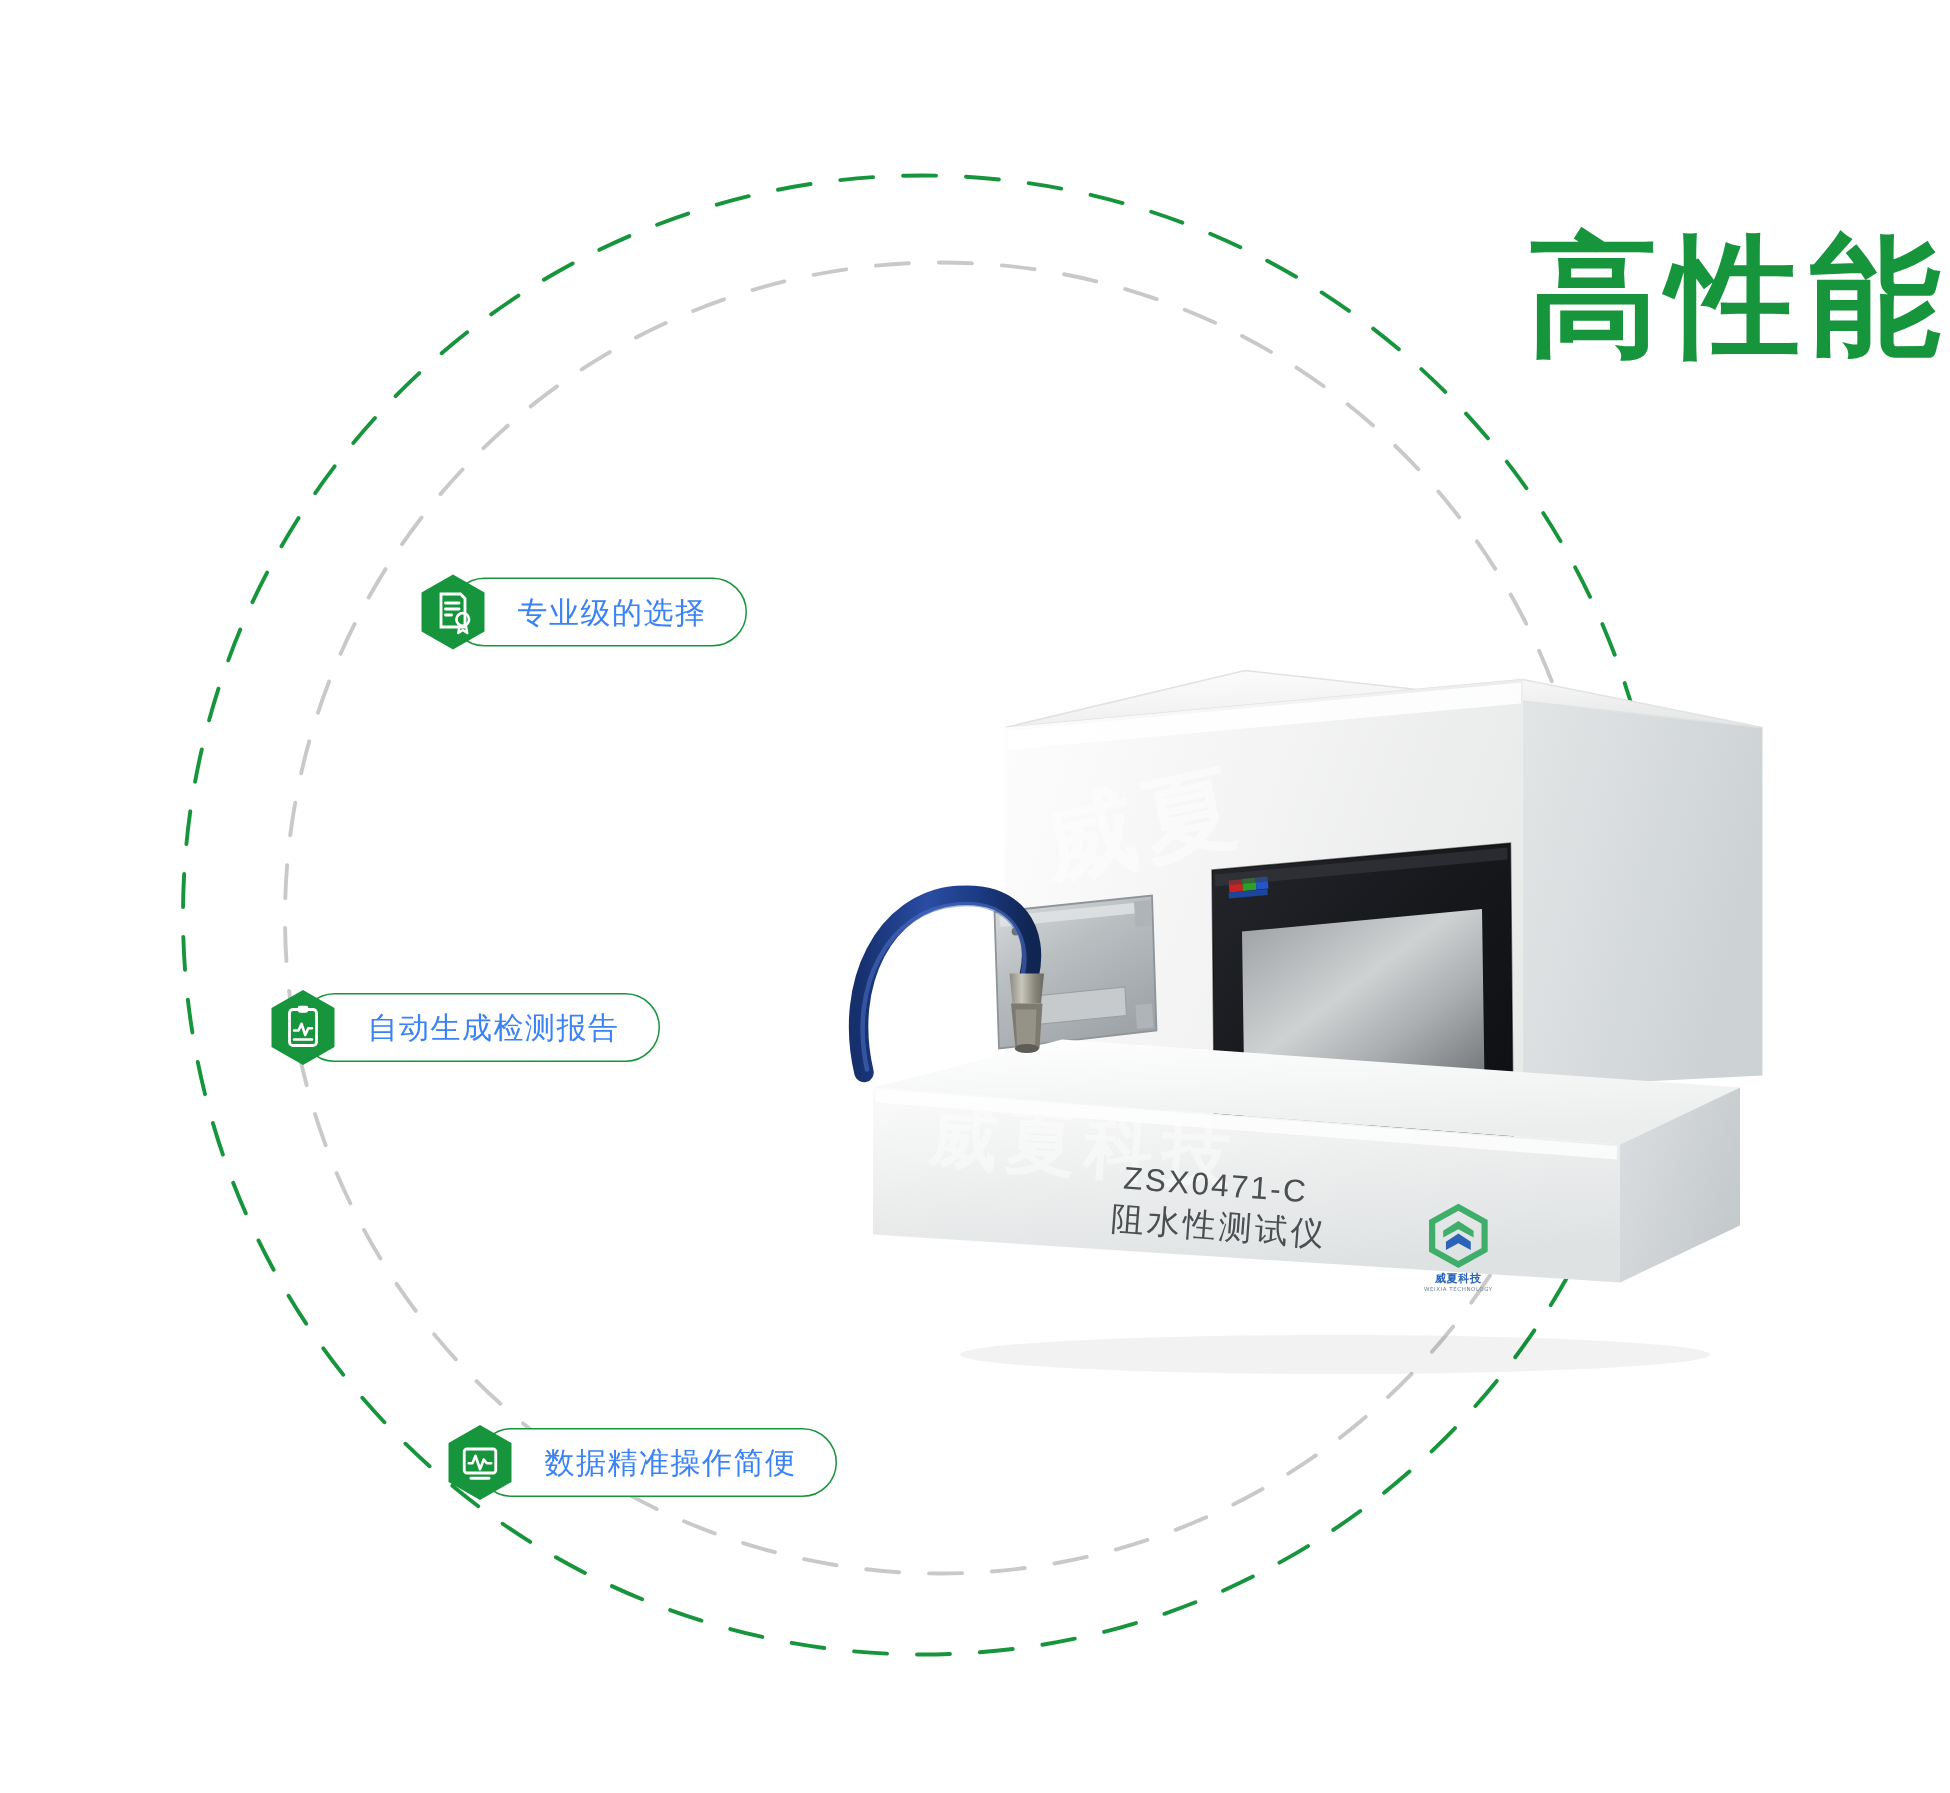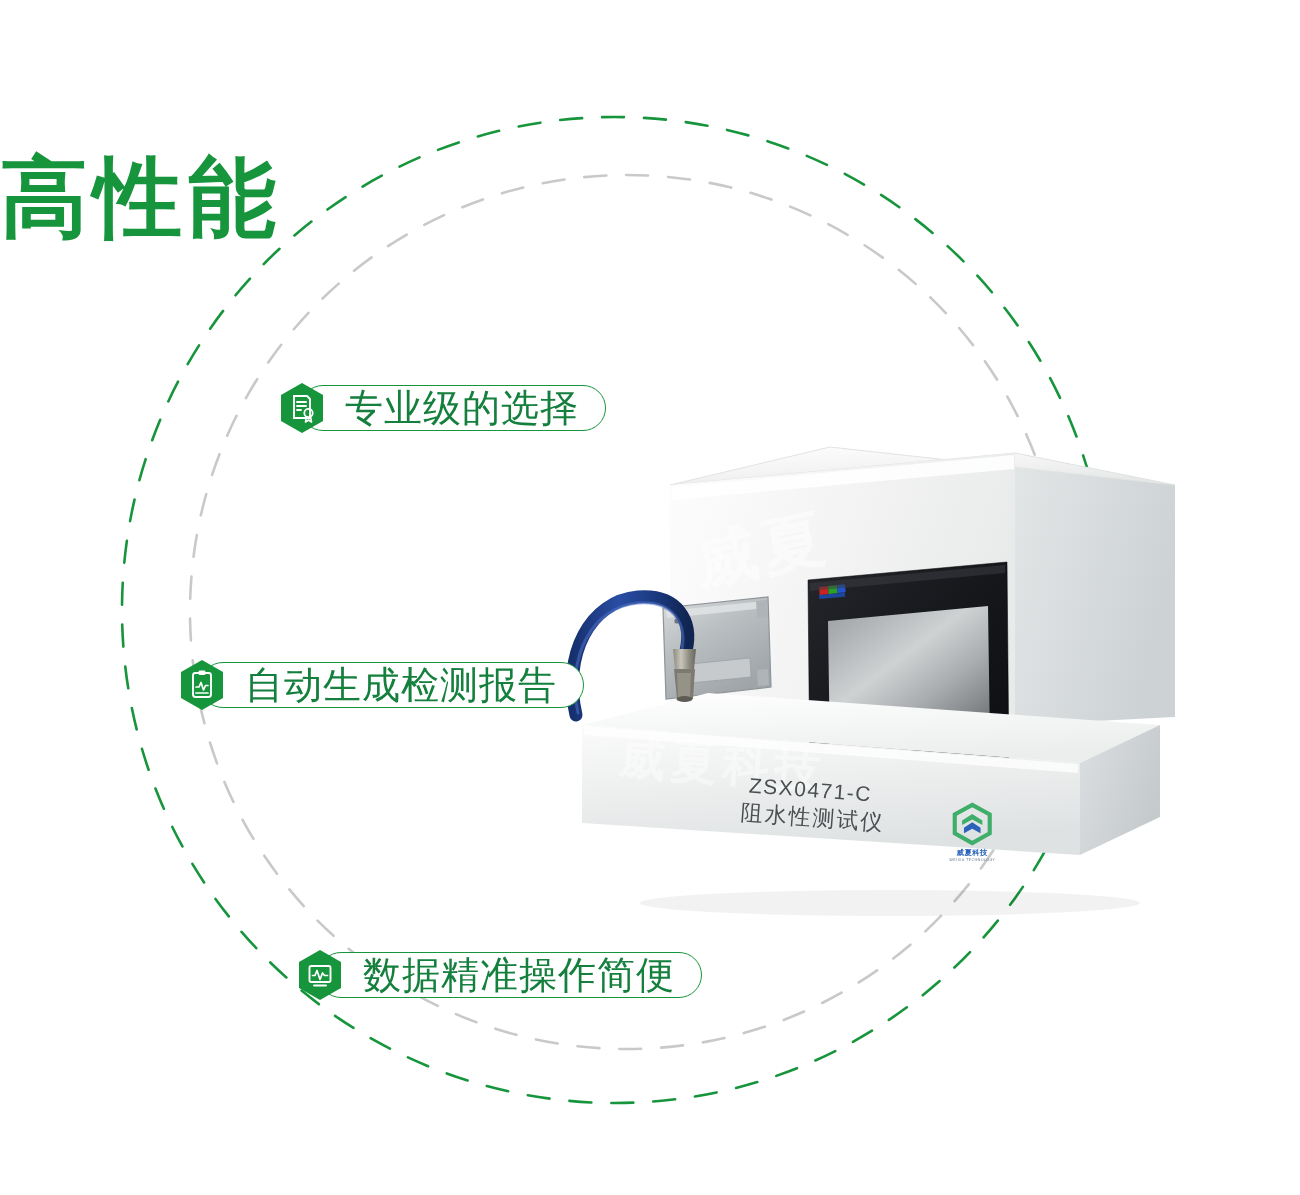--- a/index.html
+++ b/index.html
@@ -33,7 +33,7 @@
     left: 0;
     top: 152px;
     width: 1300px;
-    text-align: left;
+    text-align: right;
     font-size: 88px;
     line-height: 1.05;
     font-weight: bold;

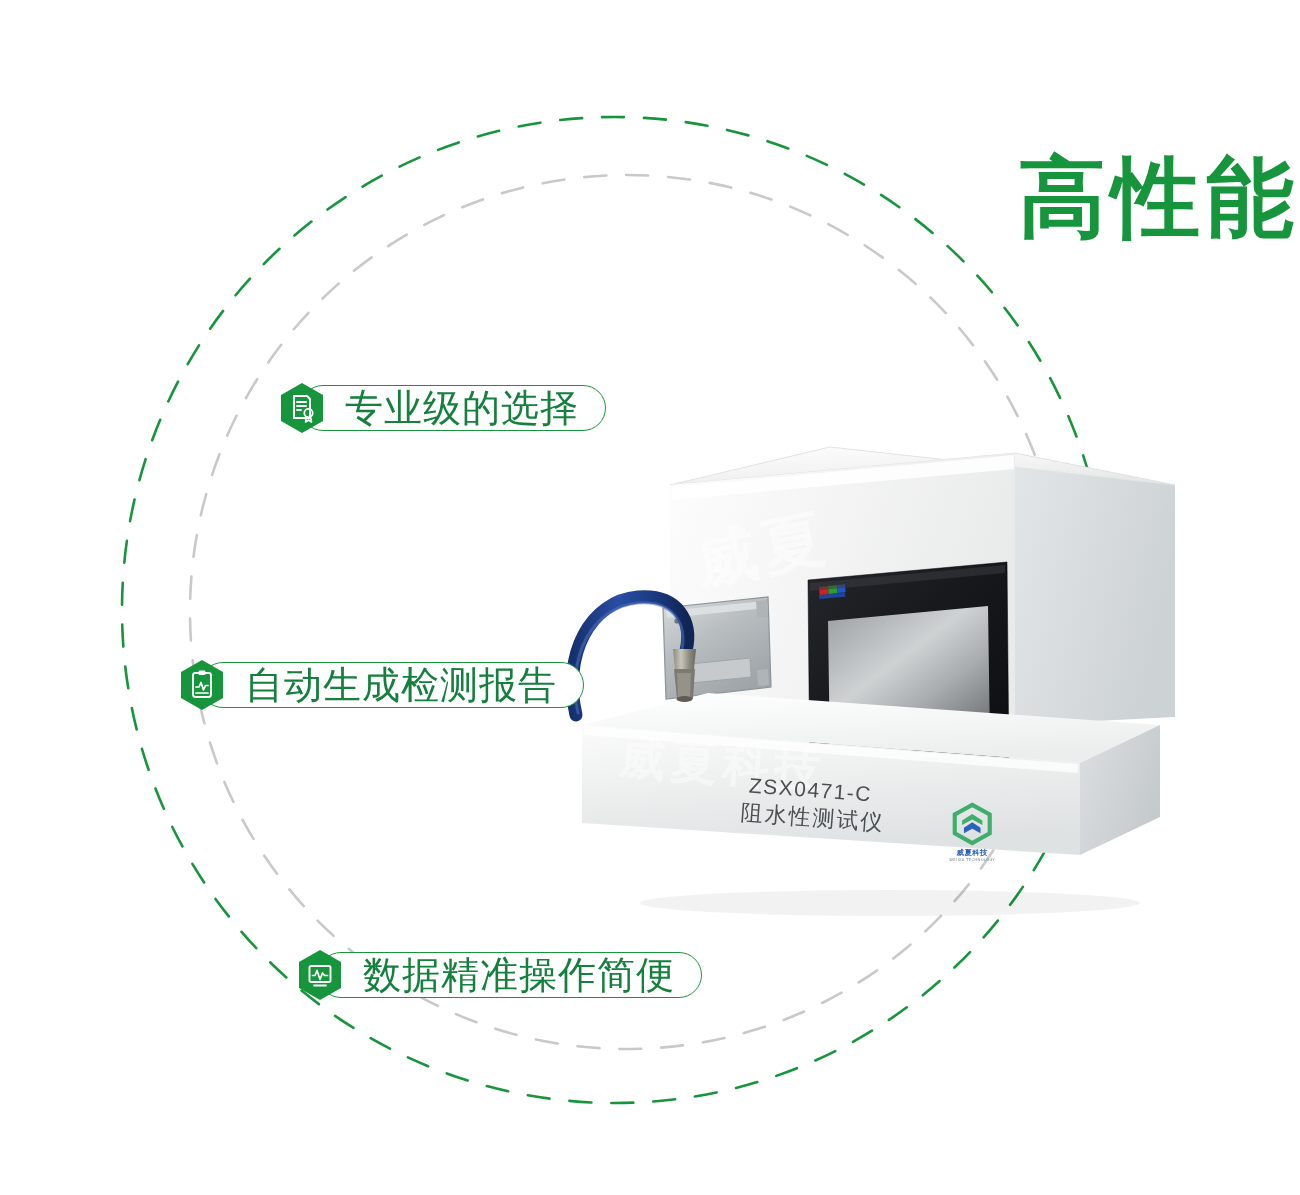--- a/index.html
+++ b/index.html
@@ -55,9 +55,9 @@
     box-sizing: border-box;
   }
   .pill-label {
-    font-size: 38px;
+    font-size: 20px;
     line-height: 1;
-    color: #15803d;
+    color: #3b82f6;
     letter-spacing: 1px;
     white-space: nowrap;
     font-family: "DejaVu Sans", "Liberation Sans", sans-serif;

